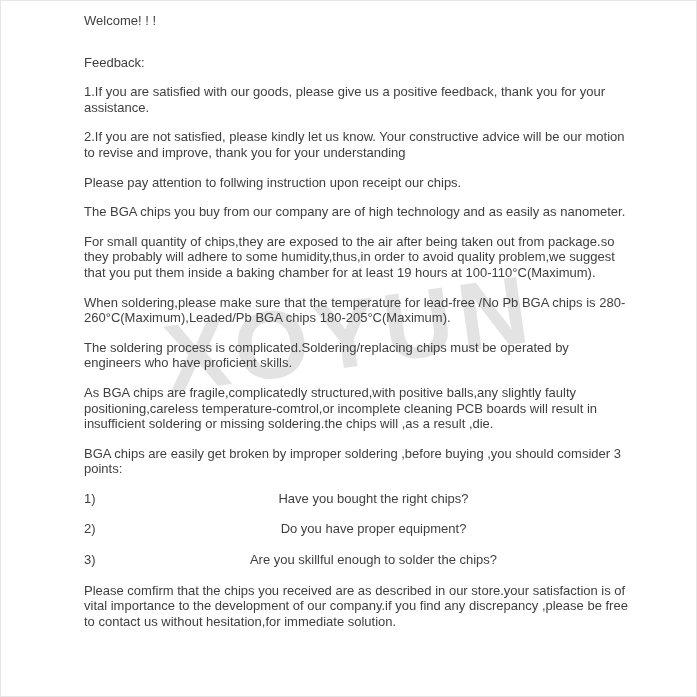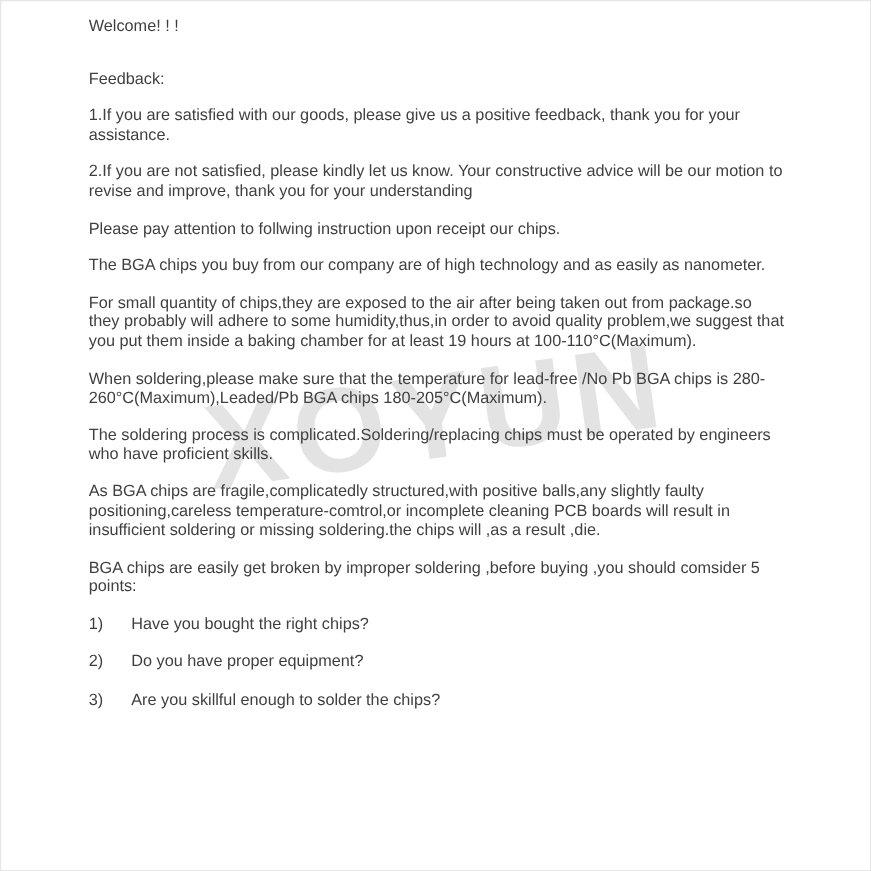--- a/index.html
+++ b/index.html
@@ -38,6 +38,7 @@
     color: #3f3f3f;
     font-size: 13px;
     line-height: 1.2;
+    margin-left: 13px;
   }
   .para {
     margin: 0 0 14px 0;

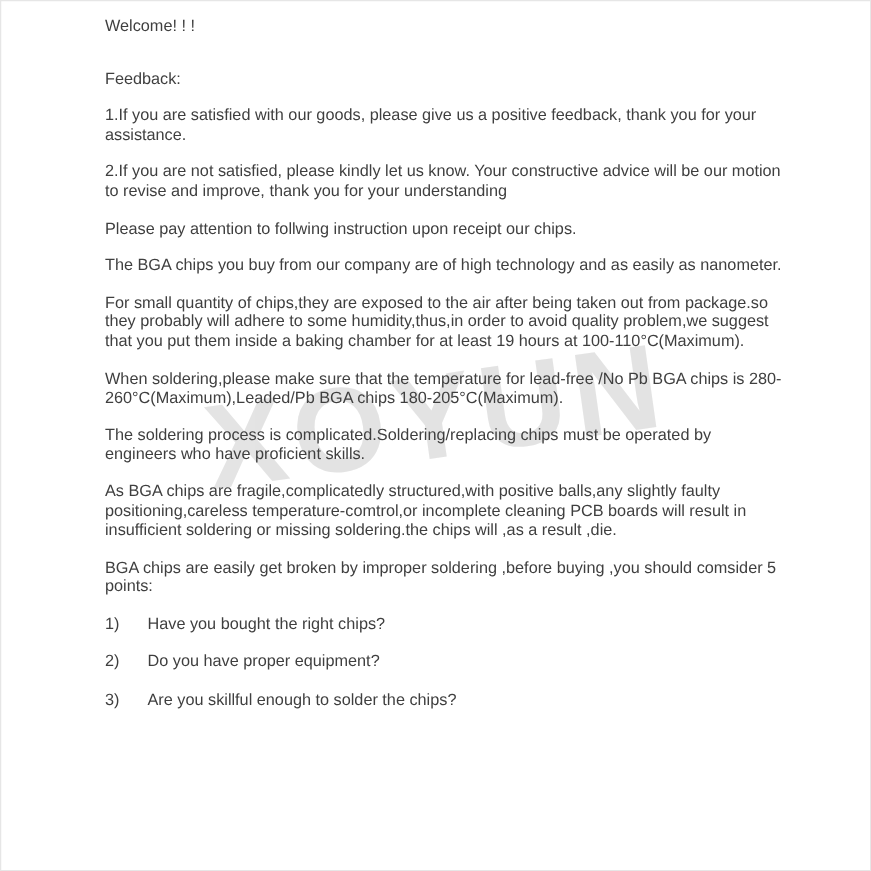--- a/index.html
+++ b/index.html
@@ -85,7 +85,7 @@
 
   <p class="para">As BGA chips are fragile,complicatedly structured,with positive balls,any slightly faulty positioning,careless temperature-comtrol,or incomplete cleaning PCB boards will result in insufficient soldering or missing soldering.the chips will ,as a result ,die.</p>
 
-  <p class="para">BGA chips are easily get broken by improper soldering ,before buying ,you should comsider 5 points:</p>
+  <p class="para">BGA chips are easily get broken by improper soldering ,before buying ,you should comsider 3 points:</p>
 
   <div class="list-item">
     <span class="list-marker">1)</span>

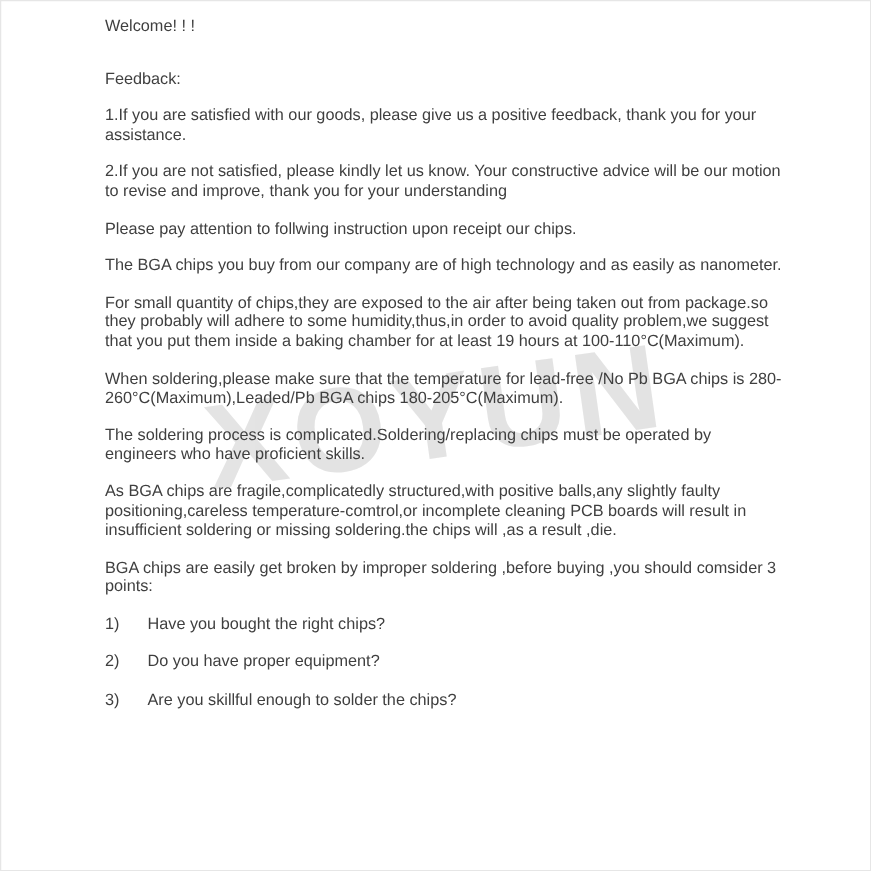--- a/index.html
+++ b/index.html
@@ -55,6 +55,7 @@
   }
   .list-text {
     flex: 1;
+    text-align: center;
   }
 </style>
 </head>

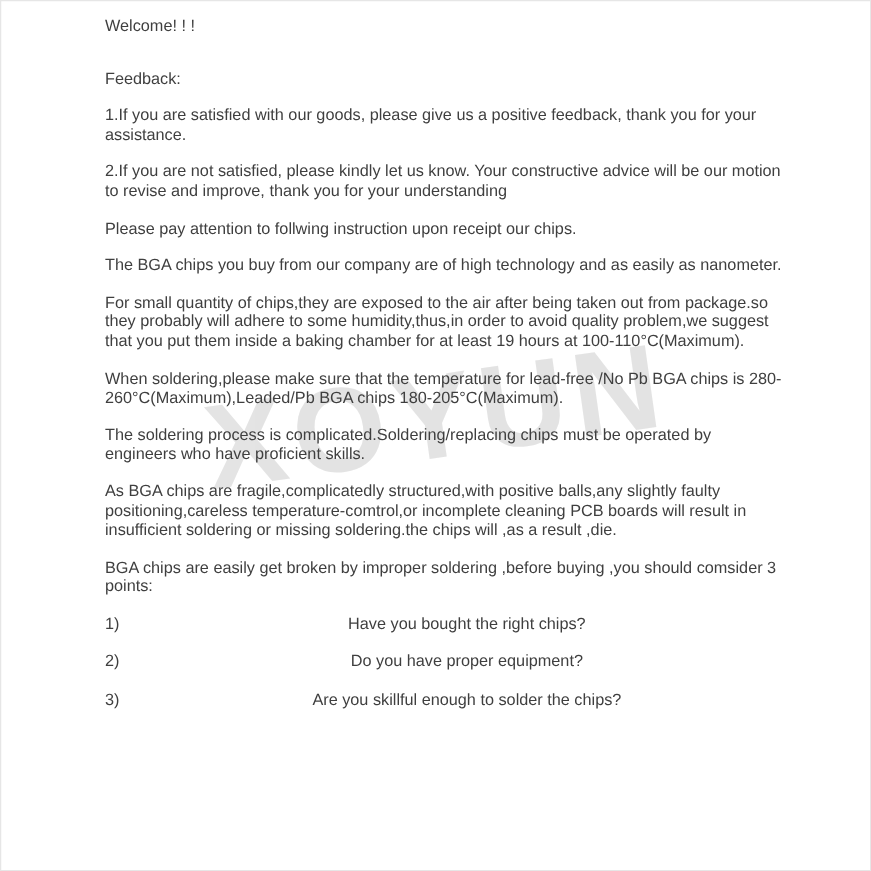--- a/index.html
+++ b/index.html
@@ -104,6 +104,7 @@
   </div>
 
 
+  <p class="para">Please comfirm that the chips you received are as described in our store.your satisfaction is of vital importance to the development of our company.if you find any discrepancy ,please be free to contact us without hesitation,for immediate solution.</p>
 
 </div>
 

